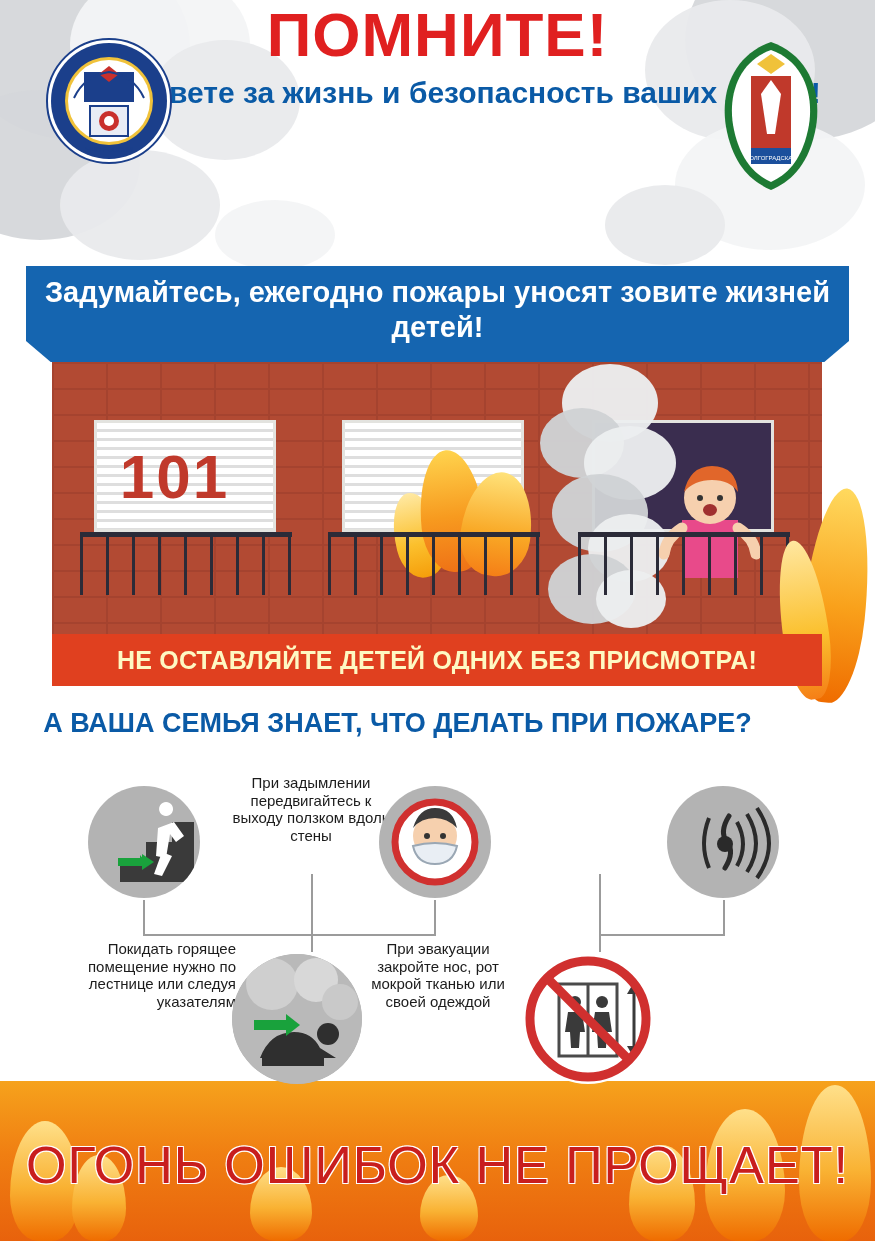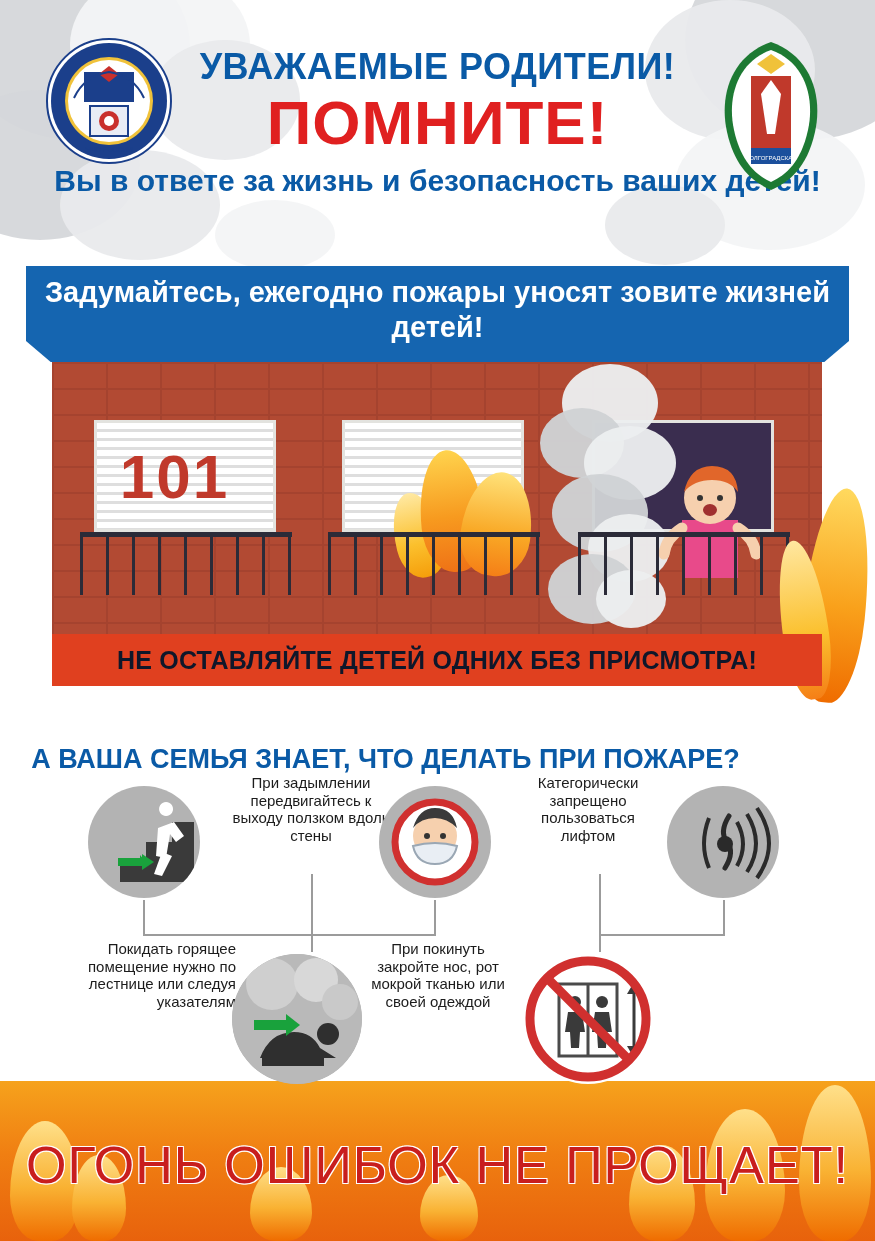--- a/index.html
+++ b/index.html
@@ -237,7 +237,6 @@
   </div>
 
   <div class="header">
-    <div class="title-1">УВАЖАЕМЫЕ РОДИТЕЛИ!</div>
     <div class="title-2">ПОМНИТЕ!</div>
     <div class="title-3">Вы в ответе за жизнь и безопасность ваших детей!</div>
   </div>

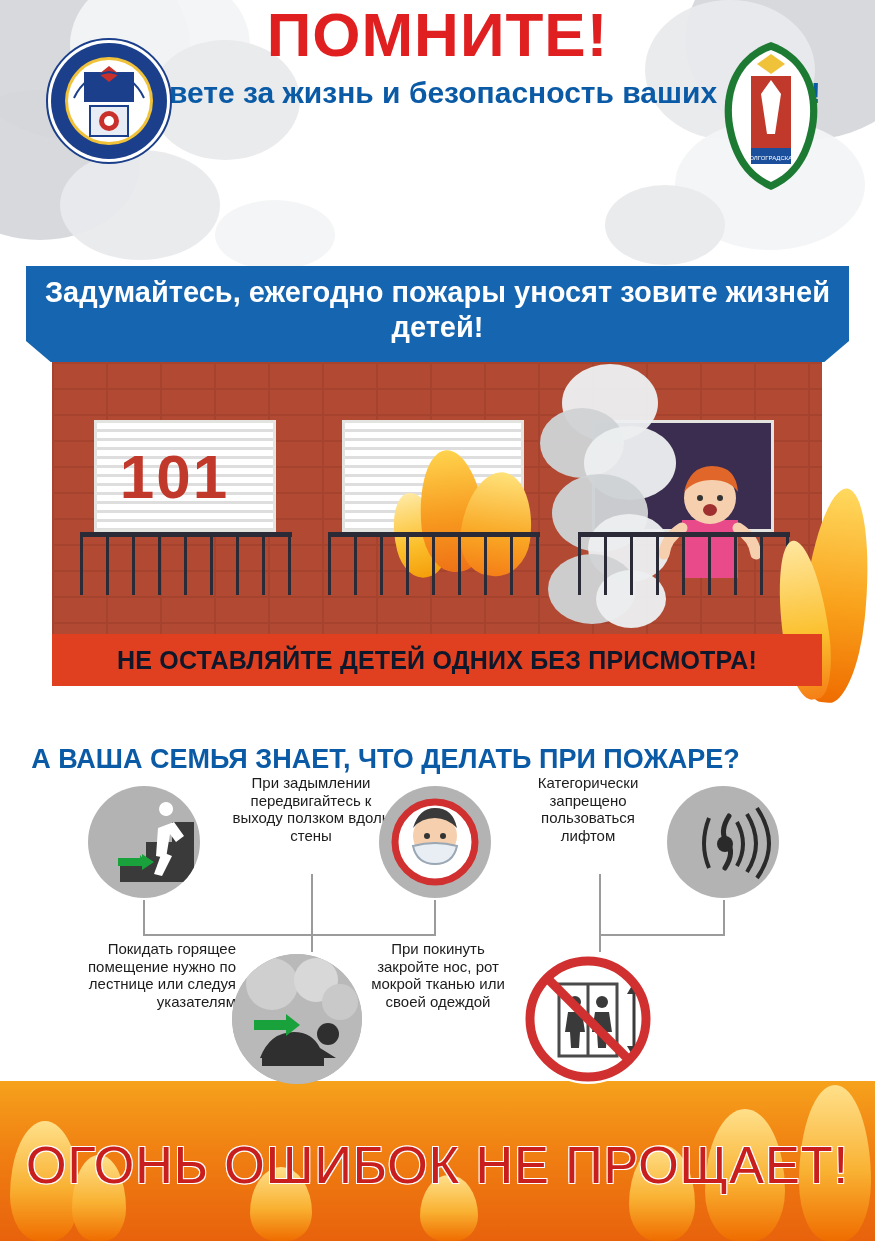--- a/index.html
+++ b/index.html
@@ -136,7 +136,7 @@
     display: flex; align-items: center; justify-content: center;
   }
   .red-strip p {
-    color: #0f172a; font-size: 25px; font-weight: bold; letter-spacing: .2px;
+    color: #fef9c3; font-size: 25px; font-weight: bold; letter-spacing: .2px;
   }
 
   

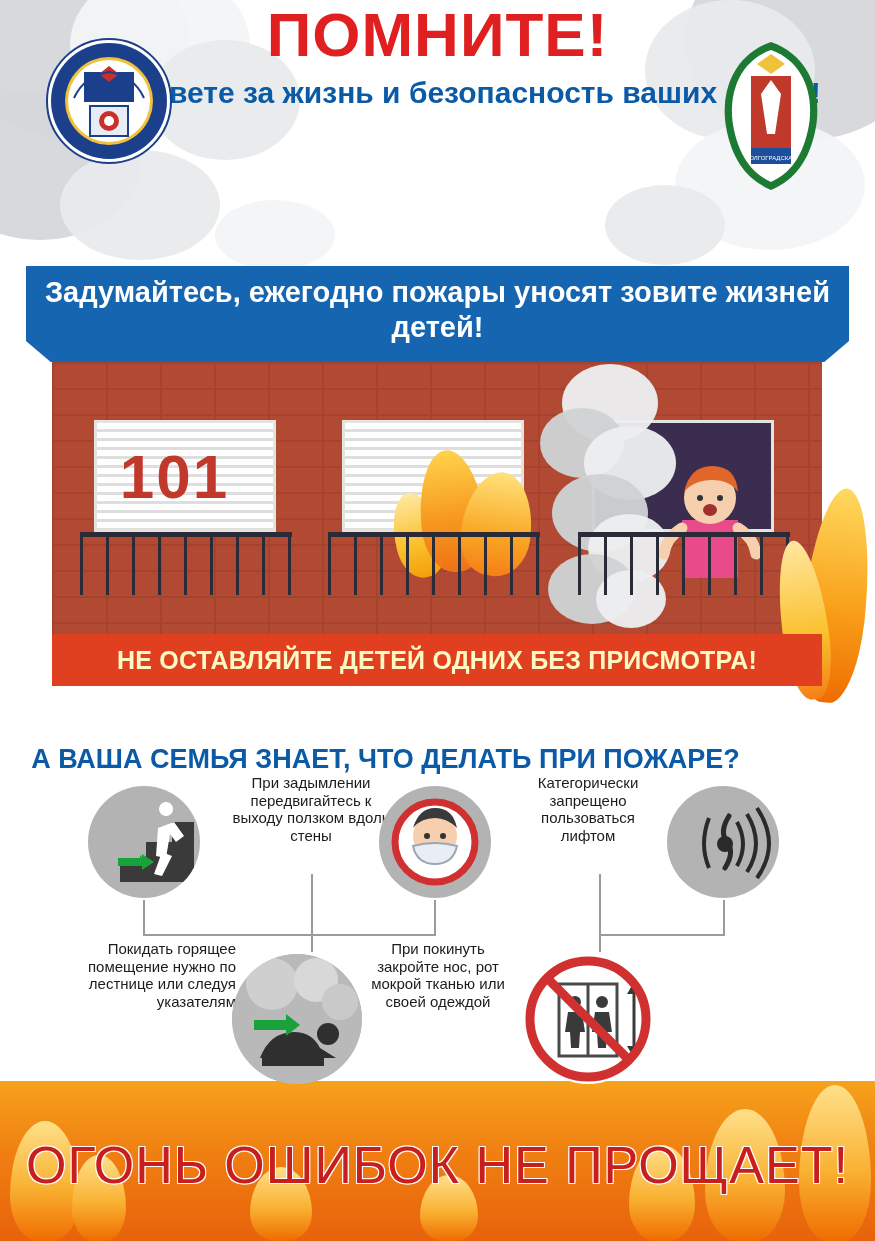--- a/index.html
+++ b/index.html
@@ -141,10 +141,9 @@
 
   
   .question {
-    position: absolute; top: 708px; left: 0; width: 771px;
+    position: absolute; top: 708px; left: 12px; width: 771px;
     text-align: center; color: #0a5aa6; font-size: 27px; font-weight: bold;
     z-index: 5;
-    margin-top: 36px;
   }
 
   

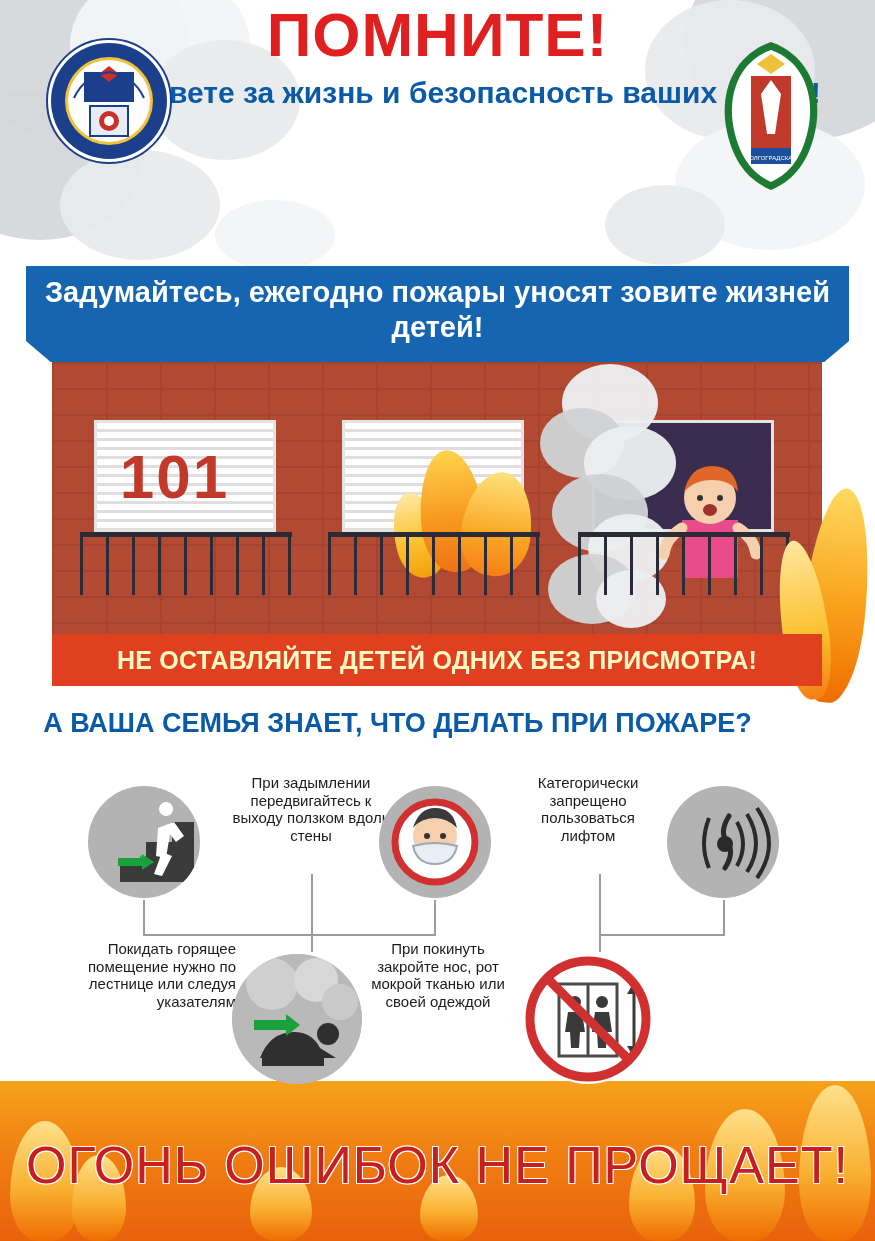--- a/index.html
+++ b/index.html
@@ -381,9 +381,6 @@
       <div class="tip-text">При покинуть закройте нос, рот мокрой тканью или своей одеждой</div>
     </div>
 
-    <div class="tip tipD">
-      <div class="tip-text">Категорически запрещено пользоваться лифтом</div>
-    </div>
     <div class="circleD circle" style="width:130px;height:130px;background:#ffffff;">
       <svg viewBox="0 0 130 130" width="130" height="130" aria-hidden="true">
         <circle cx="65" cy="65" r="60" fill="#ffffff"></circle>

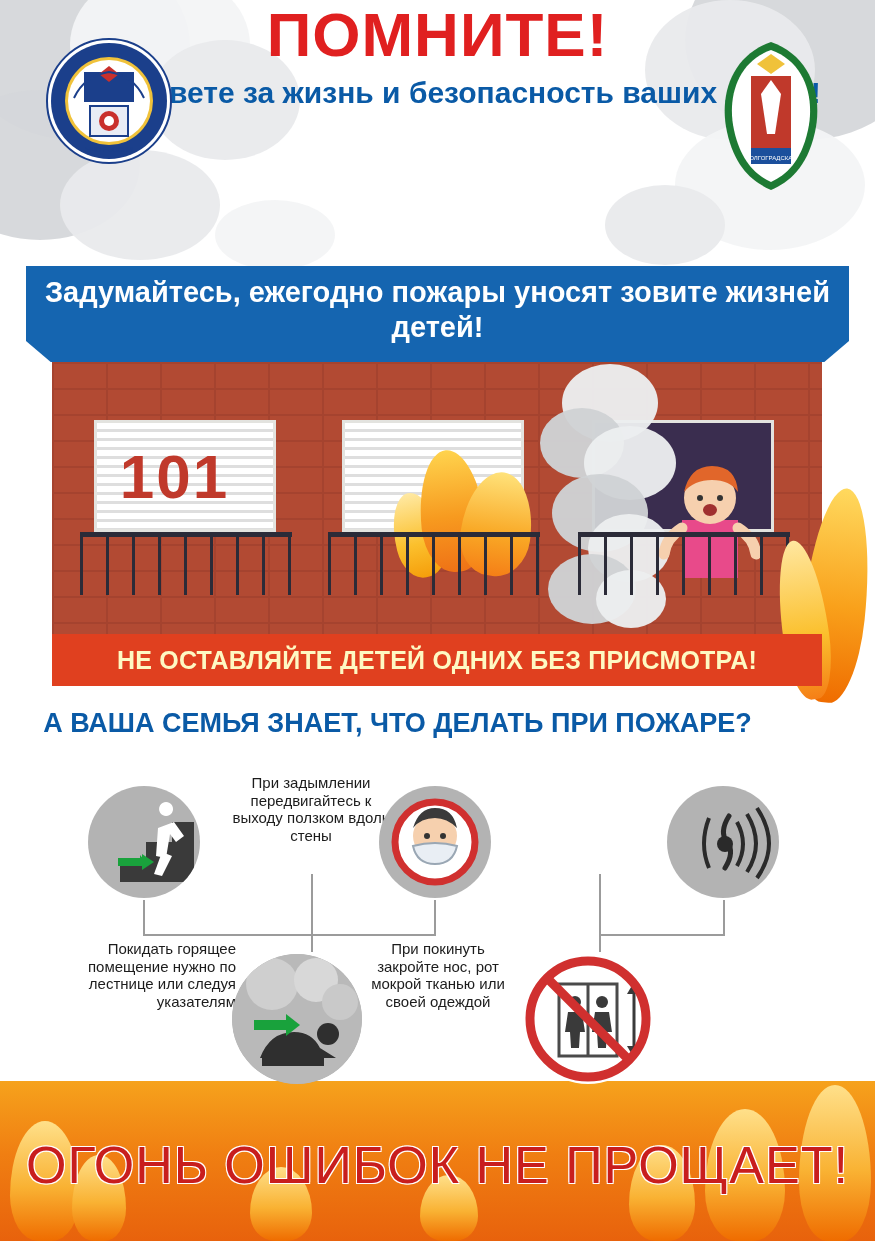--- a/index.html
+++ b/index.html
@@ -378,7 +378,7 @@
       </svg>
     </div>
     <div class="tip tipC">
-      <div class="tip-text">При покинуть закройте нос, рот мокрой тканью или своей одеждой</div>
+      <div class="tip-text">При эвакуации закройте нос, рот мокрой тканью или своей одеждой</div>
     </div>
 
     <div class="circleD circle" style="width:130px;height:130px;background:#ffffff;">

